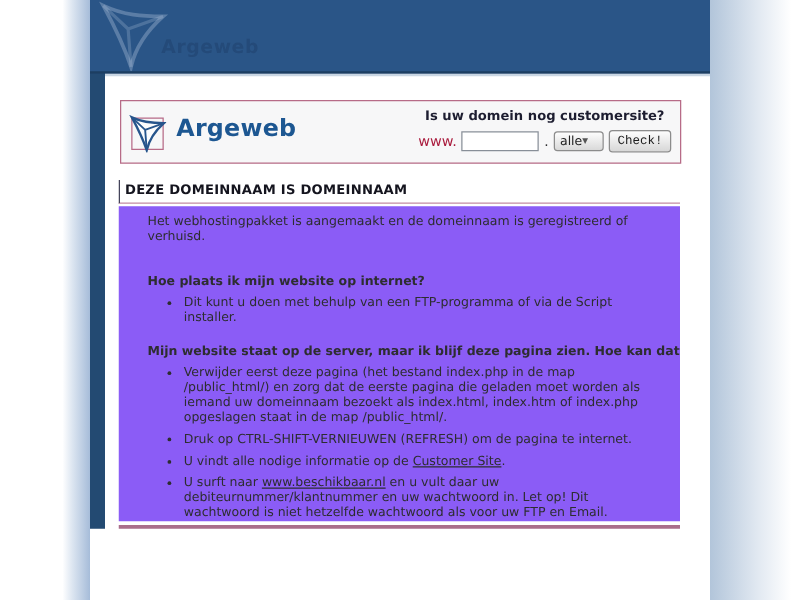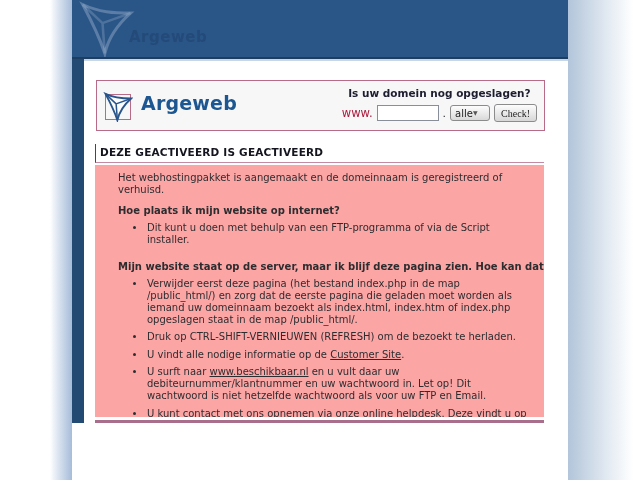--- a/index.html
+++ b/index.html
@@ -124,7 +124,7 @@
   <span class="brand">Argeweb</span>
 
   <div class="domain-check">
-    <div class="dc-question">Is uw domein nog opgeslagen?</div>
+    <div class="dc-question">Is uw domein nog customersite?</div>
     <div class="dc-row">
       <span class="www">www.</span>
       <input class="domain-input" type="text" value="" style="">

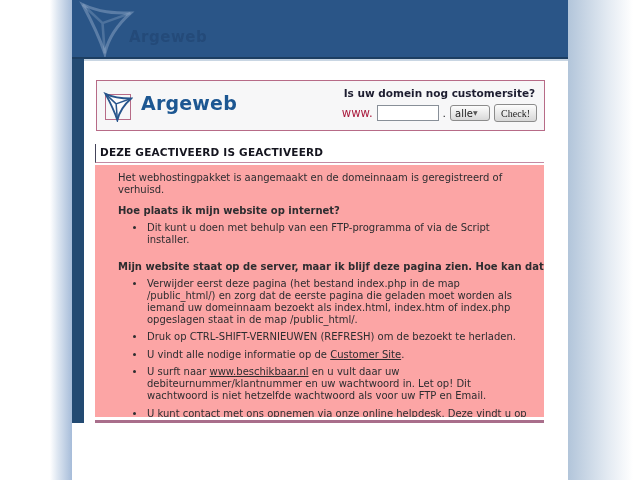--- a/index.html
+++ b/index.html
@@ -70,7 +70,7 @@
     border:1px solid #8c8c8c;border-radius:3px;
     background:linear-gradient(#fdfdfd,#d7d7d7);
     font-size:10px;color:#1d1d1d;padding:0 6px;
-    font-family:Liberation Serif, serif;
+    font-family:Liberation Mono, monospace;
   }
   
   .page-title{

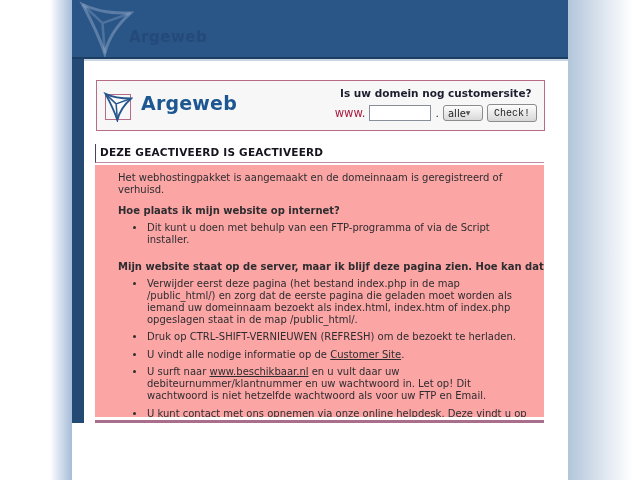--- a/index.html
+++ b/index.html
@@ -138,7 +138,7 @@
   </div>
 </div>
 
-<div class="page-title">DEZE GEACTIVEERD IS GEACTIVEERD</div>
+<div class="page-title">DEZE DOMEINNAAM IS DOMEINNAAM</div>
 
 <div class="content-box">
   <p class="intro">Het webhostingpakket is aangemaakt en de domeinnaam is geregistreerd of verhuisd.</p>

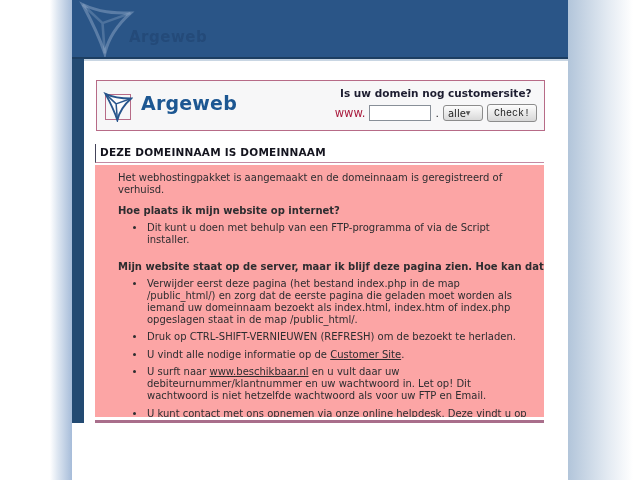--- a/index.html
+++ b/index.html
@@ -81,7 +81,7 @@
   }
   .content-box{
     position:absolute;left:95px;top:165px;width:449px;height:252px;
-    background:#fca5a5;box-sizing:border-box;
+    background:#8b5cf6;box-sizing:border-box;
     padding:7px 10px 0 23px;overflow:hidden;
     font-size:10px;line-height:12px;color:#2d2d30;
   }

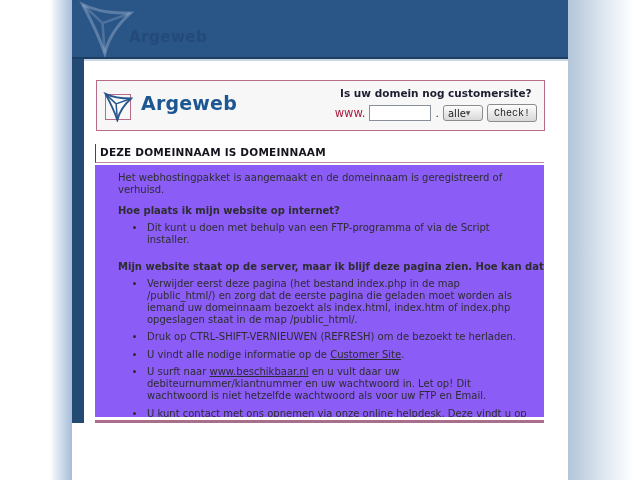--- a/index.html
+++ b/index.html
@@ -87,7 +87,7 @@
   }
   .intro{margin:0;}
   .sec-h{font-weight:bold;margin:15px 0 4px 0;white-space:nowrap;}
-  #sections .sec-h:first-child{margin-top:9px;}
+  #sections .sec-h:first-child{margin-top:24px;}
   ul.blist{margin:0;padding-left:23px;}
   ul.blist li{margin:5px;padding-left:1px;}
   ul.blist li.gap{margin-top:6px;}

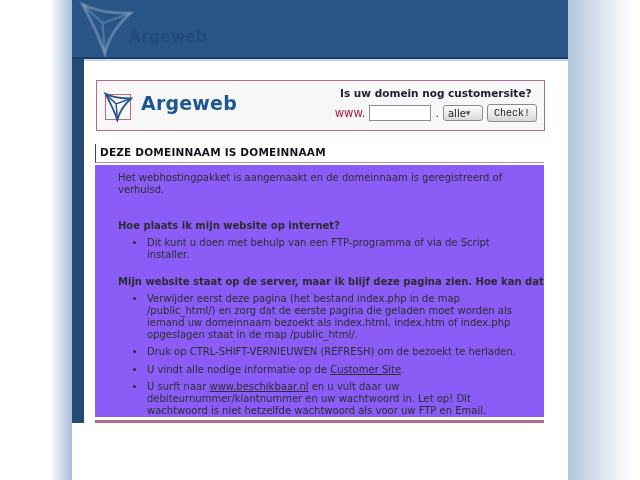--- a/index.html
+++ b/index.html
@@ -150,7 +150,7 @@
       <div class="sec-h">Mijn website staat op de server, maar ik blijf deze pagina zien. Hoe kan dat?</div>
       <ul class="blist">
         <li>Verwijder eerst deze pagina (het bestand index.php in de map /public_html/) en zorg dat de eerste pagina die geladen moet worden als iemand uw domeinnaam bezoekt als index.html, index.htm of index.php opgeslagen staat in de map /public_html/.</li>
-        <li>Druk op CTRL-SHIFT-VERNIEUWEN (REFRESH) om de bezoekt te herladen.</li>
+        <li>Druk op CTRL-SHIFT-VERNIEUWEN (REFRESH) om de pagina te internet.</li>
         <li class="gap">U vindt alle nodige informatie op de <a href="#">Customer Site</a>.</li>
       </ul>
       <ul class="blist">

